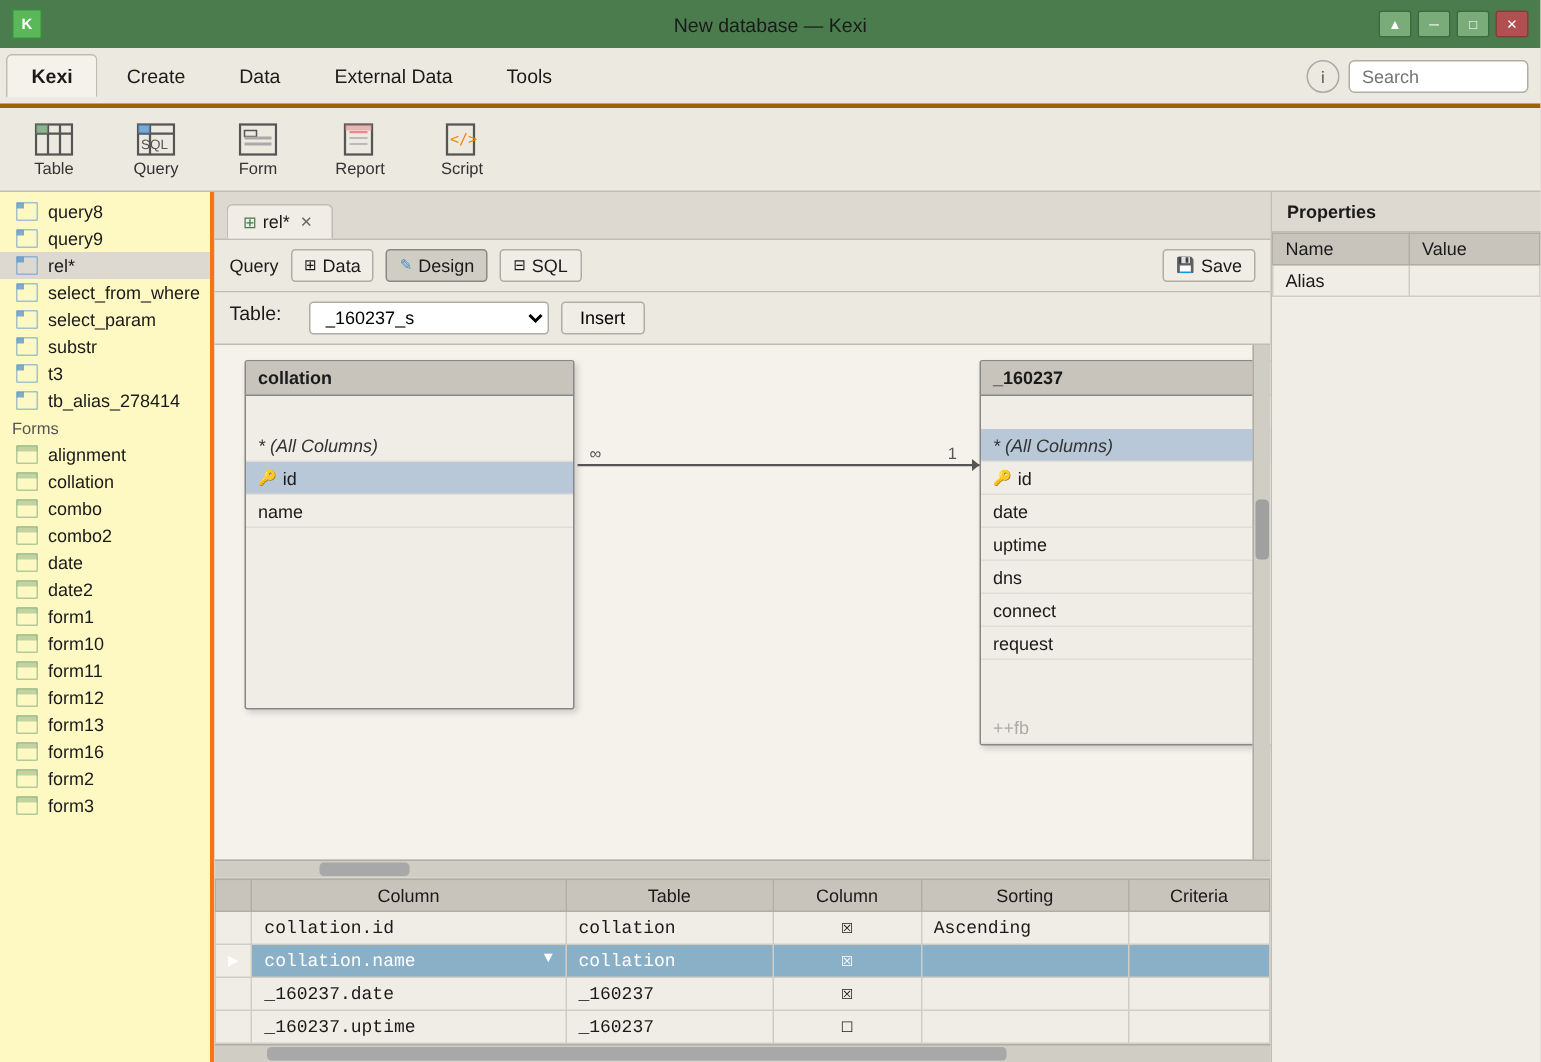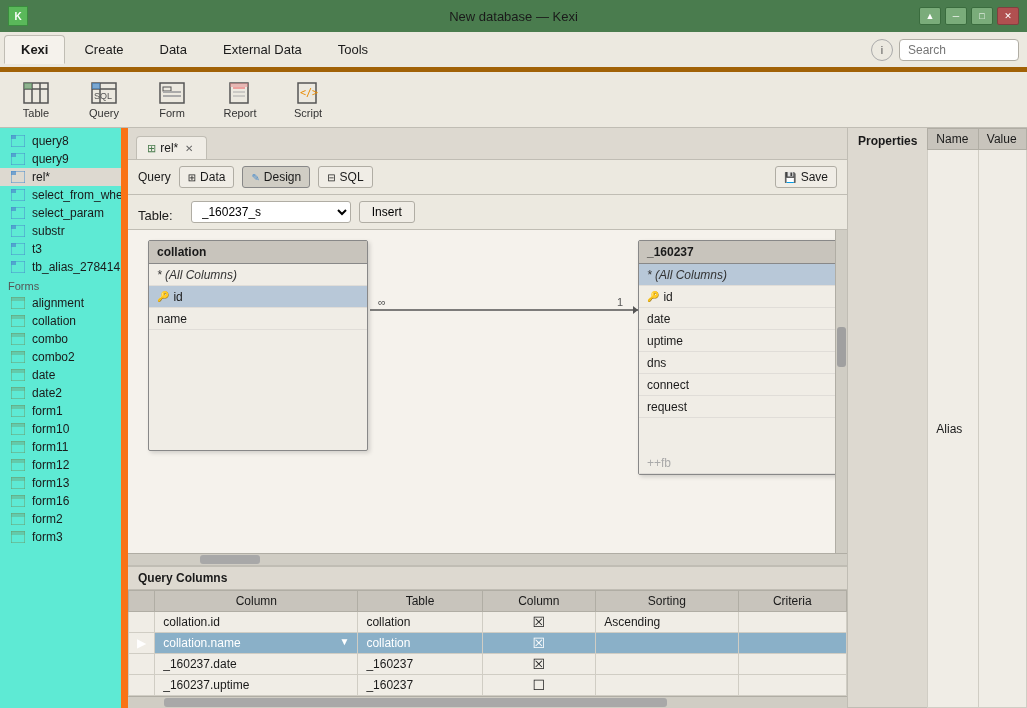--- a/index.html
+++ b/index.html
@@ -9,7 +9,7 @@
     #titlebar { background: #4a7c4e; height: 32px; display: flex; align-items: center; justify-content: center; position: relative; }
 
     
-    #menubar { background: #ece9e0; height: 40px; display: flex; align-items: center; padding: 0 4px; border-bottom: 5px solid #a16207; gap: 2px; position: relative; }
+    #menubar { background: #ece9e0; height: 40px; display: flex; align-items: center; padding: 0 4px; border-bottom: 3px solid #a16207; gap: 2px; position: relative; }
     .menu-tab { padding: 6px 16px; cursor: pointer; border-radius: 4px 4px 0 0; border: 1px solid transparent; font-size: 13px; }
     .menu-tab.active { background: #f5f2ec; border-color: #c0bdb4; border-bottom-color: #f5f2ec; font-weight: bold; }
     #menubar .search-area { position: absolute; right: 8px; display: flex; align-items: center; gap: 6px; }

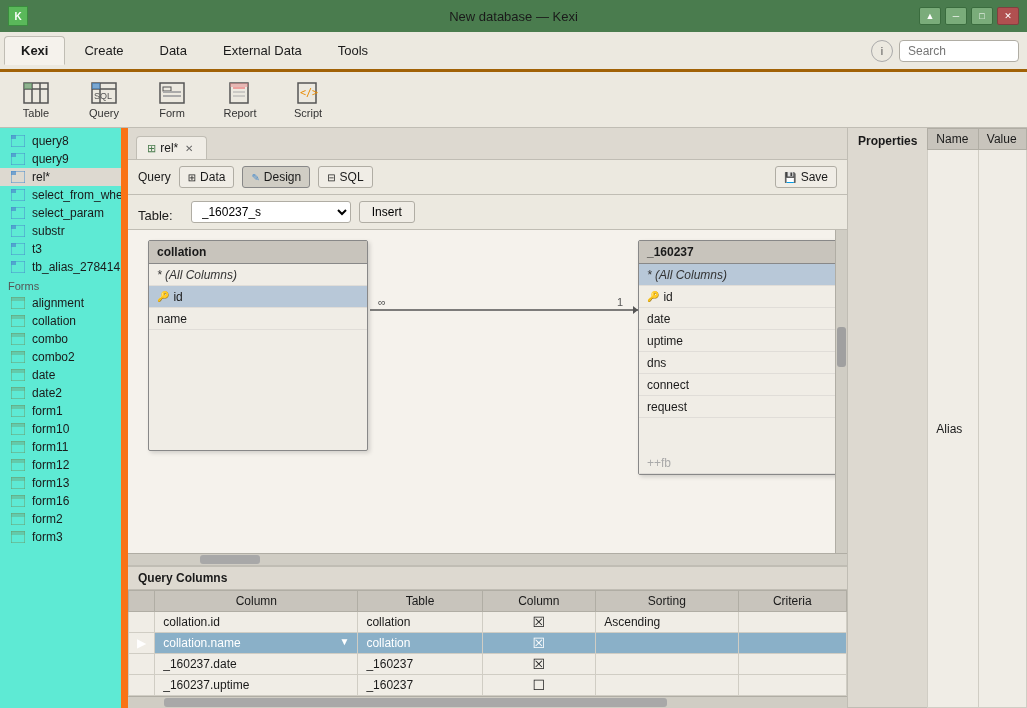--- a/index.html
+++ b/index.html
@@ -26,7 +26,7 @@
     #main { display: flex; height: calc(708px - 32px - 40px - 56px); }
 
     
-    #sidebar { width: 128px; background: #5eead4; border-right: 7px solid #f97316; overflow-y: auto; padding: 4px 0; flex-shrink: 0; }
+    #sidebar { width: 143px; background: #fef9c3; border-right: 3px solid #f97316; overflow-y: auto; padding: 4px 0; flex-shrink: 0; }
     .sidebar-section { font-size: 11px; color: #555; padding: 4px 8px 2px; font-weight: normal; }
     .sidebar-item { display: flex; align-items: center; gap: 6px; padding: 2px 8px 2px 10px; cursor: pointer; font-size: 12px; white-space: nowrap; }
     .sidebar-item .si-icon { width: 16px; height: 14px; display: inline-flex; align-items: center; justify-content: center; flex-shrink: 0; }

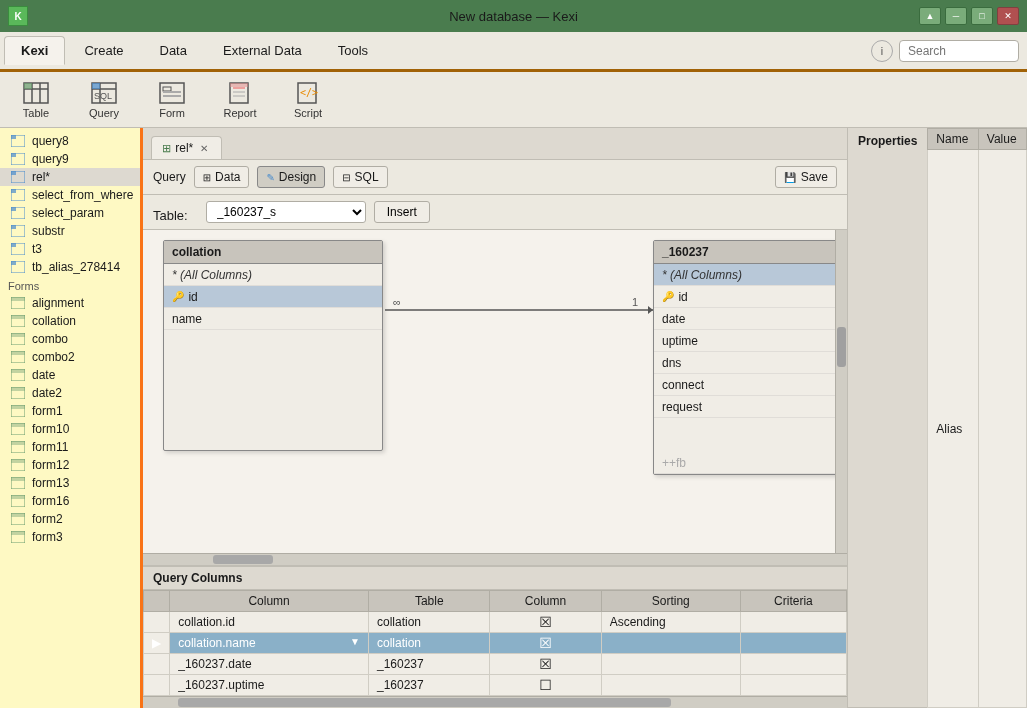--- a/index.html
+++ b/index.html
@@ -77,7 +77,7 @@
     .cb-unchecked { font-size: 14px; }
 
     
-    #properties { width: 180px; background: #f0ede6; border-left: 1px solid #c0bdb4; display: flex; flex-shrink: 0; }
+    #properties { width: 180px; background: #f0ede6; border-left: 1px solid #c0bdb4; display: flex; flex-direction: column; flex-shrink: 0; }
     #props-header { background: #ddd9d0; padding: 6px 10px; font-size: 12px; font-weight: bold; border-bottom: 1px solid #c0bdb4; }
     #props-table { width: 100%; border-collapse: collapse; font-size: 12px; }
     #props-table th { background: #c8c4bc; padding: 3px 8px; text-align: left; border: 1px solid #b0ada4; font-size: 12px; font-weight: normal; }

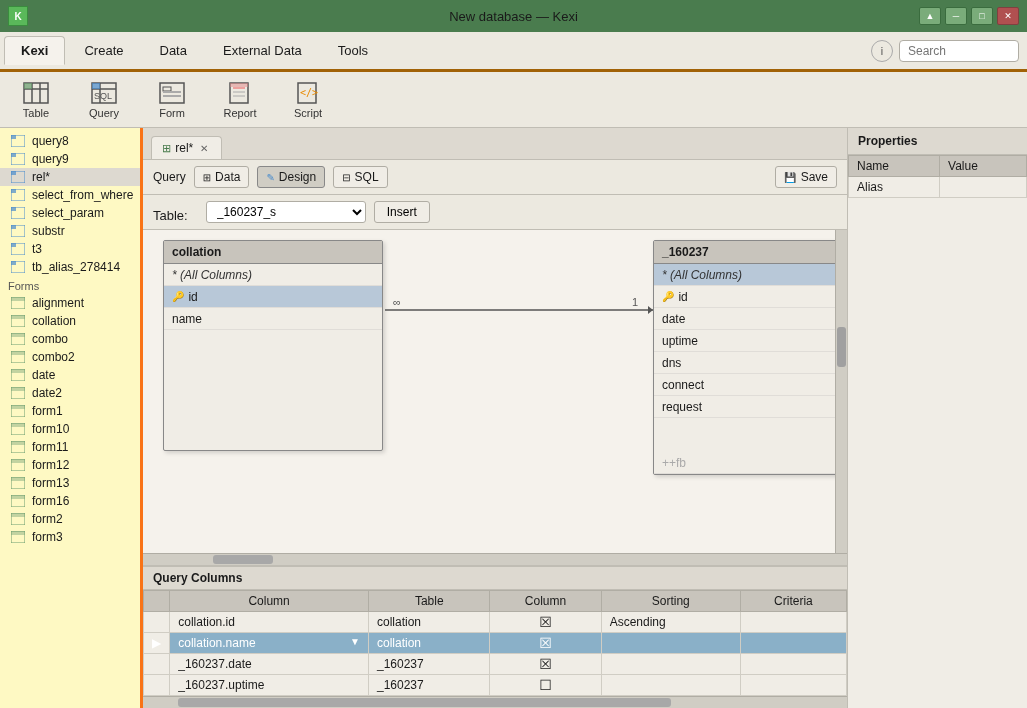--- a/index.html
+++ b/index.html
@@ -47,7 +47,7 @@
     .qt-save { margin-left: auto; }
 
     
-    #table-selector { background: #ece9e0; padding: 6px 10px; display: flex; align-items: flex-end; gap: 8px; border-bottom: 1px solid #c0bdb4; }
+    #table-selector { background: #ece9e0; padding: 6px 10px; display: flex; align-items: flex-start; gap: 8px; border-bottom: 1px solid #c0bdb4; }
     .ts-select { border: 1px solid #b0ada4; background: white; border-radius: 3px; padding: 2px 6px; font-size: 12px; width: 160px; margin-left: 10px; }
     .ts-insert { padding: 3px 12px; border: 1px solid #b0ada4; background: #f0ede6; border-radius: 3px; cursor: pointer; font-size: 12px; }
 

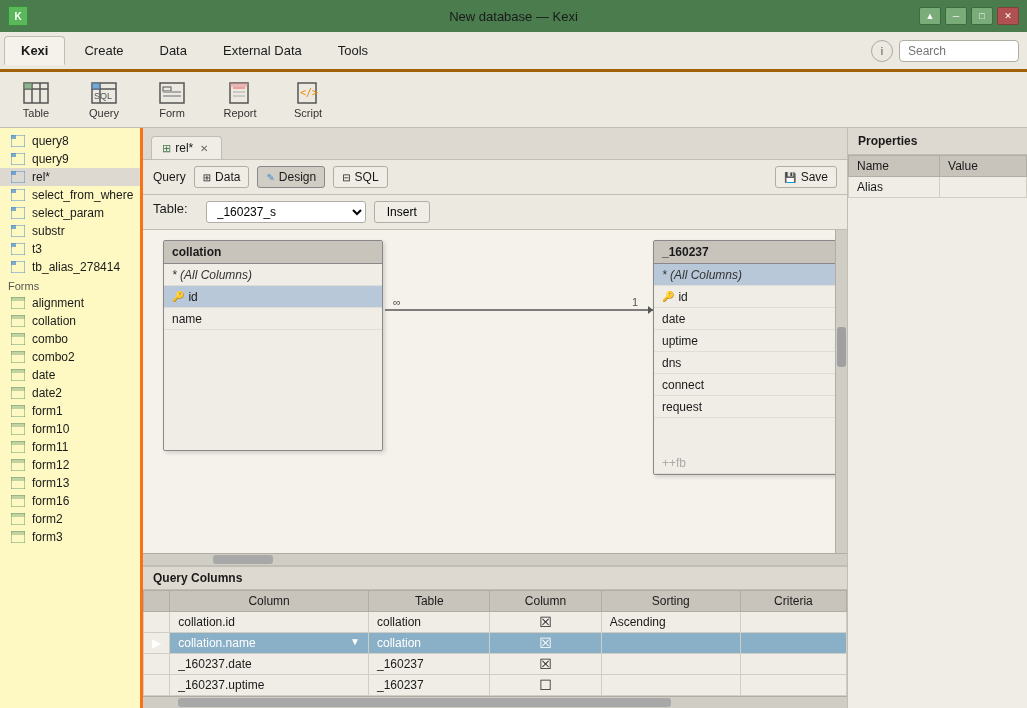--- a/index.html
+++ b/index.html
@@ -56,7 +56,7 @@
     .table-box { position: absolute; border: 1px solid #888; background: #f0ede6; border-radius: 2px; min-width: 180px; box-shadow: 2px 2px 4px rgba(0,0,0,0.15); }
     .table-box-header { background: #c8c4bc; padding: 4px 8px; font-size: 12px; font-weight: bold; border-bottom: 1px solid #888; }
     .table-box-row { padding: 2px 8px; font-size: 12px; border-bottom: 1px solid #e0ddd8; display: flex; align-items: center; gap: 4px; min-height: 22px; }
-    .table-box-row.all-cols { font-style: italic; color: #333; }
+    .table-box-row.all-cols { font-style: italic; color: #333; margin-top: 22px; }
     .table-box-row.selected { background: #b8c8d8; }
     .scrollbar-v { position: absolute; right: 0; top: 0; bottom: 0; width: 12px; background: #d0cdc4; border-left: 1px solid #b0ada4; }
     .scrollbar-v .thumb { position: absolute; top: 30%; left: 1px; right: 1px; height: 40px; background: #a0a0a0; border-radius: 3px; }

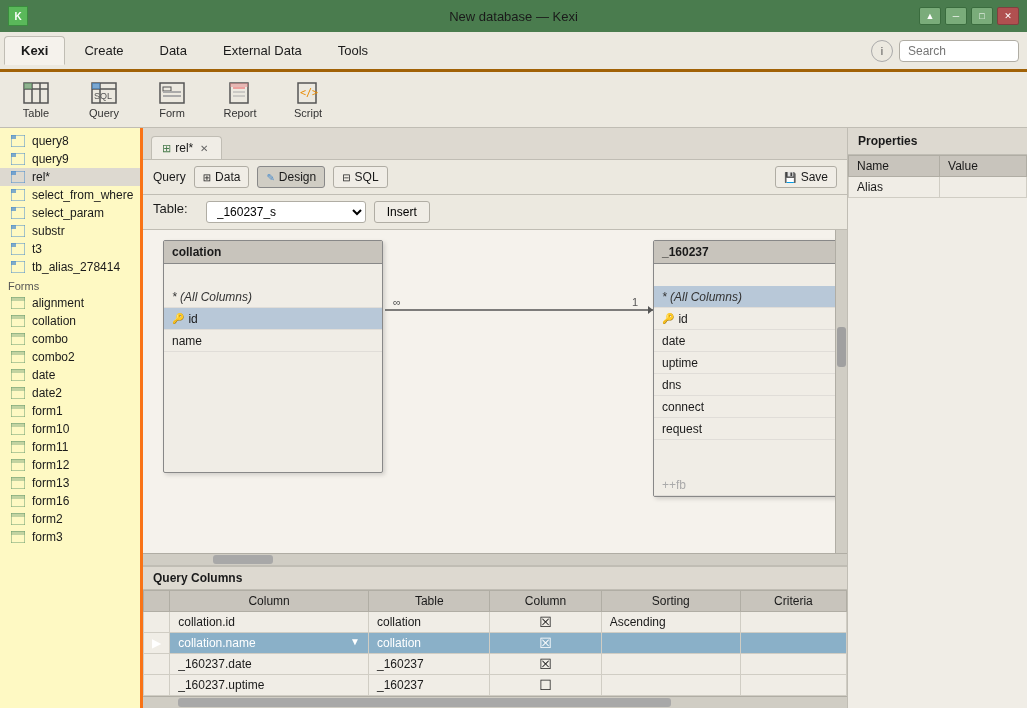--- a/index.html
+++ b/index.html
@@ -475,7 +475,6 @@
     </div>
 
     <div id="query-columns">
-      <div id="qc-header">Query Columns</div>
       <div style="overflow:hidden;">
         <table id="qc-table">
           <thead>

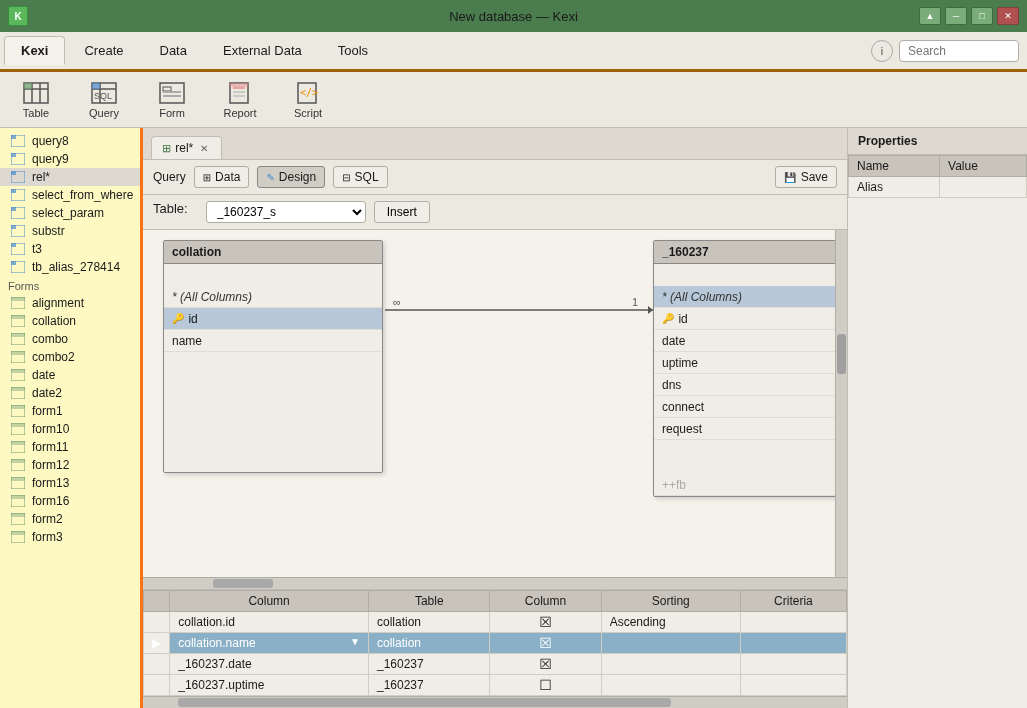--- a/index.html
+++ b/index.html
@@ -71,7 +71,7 @@
     #qc-header { padding: 4px 10px; font-size: 12px; font-weight: bold; background: #ddd9d0; border-top: 1px solid #c0bdb4; border-bottom: 1px solid #c0bdb4; }
     #qc-table { width: 100%; border-collapse: collapse; font-size: 12px; }
     #qc-table th { background: #c8c4bc; padding: 3px 8px; text-align: center; border: 1px solid #b0ada4; font-weight: normal; font-size: 12px; }
-    #qc-table td { padding: 2px 8px; border: 1px solid #d0cdc4; background: #f0ede6; font-size: 12px; }
+    #qc-table td { padding: 2px 8px; border: 1px solid #d0cdc4; background: #f0ede6; font-size: 12px; font-family: Liberation Mono, monospace; }
     .checkbox-cell { text-align: center; }
     .cb-checked { font-size: 14px; }
     .cb-unchecked { font-size: 14px; }

